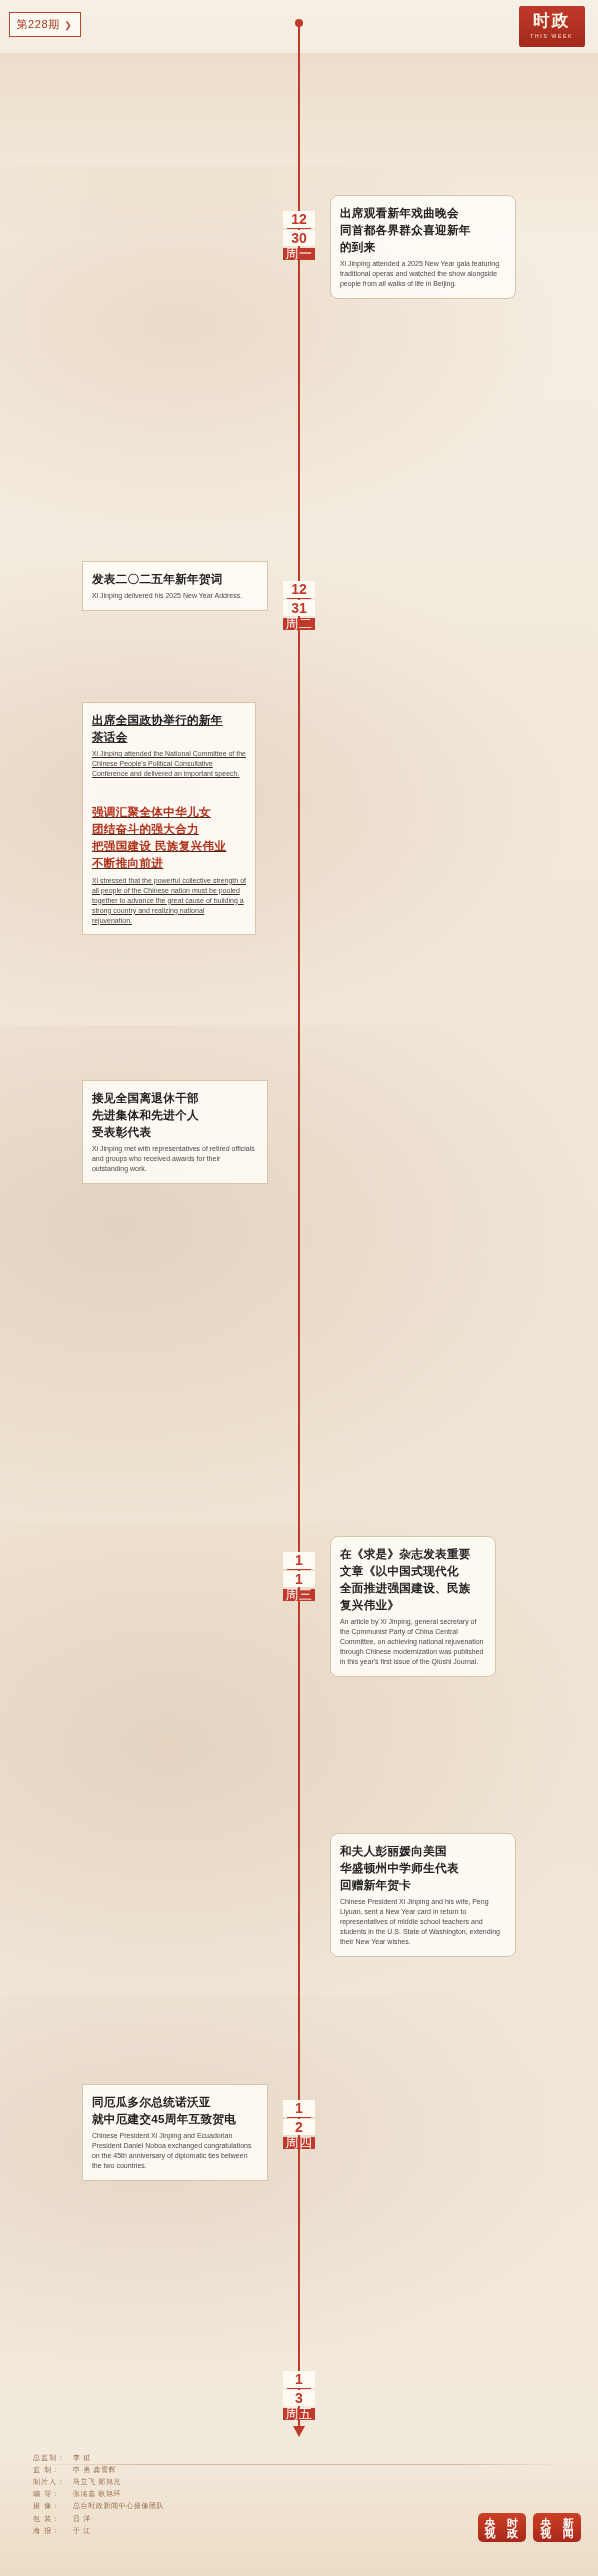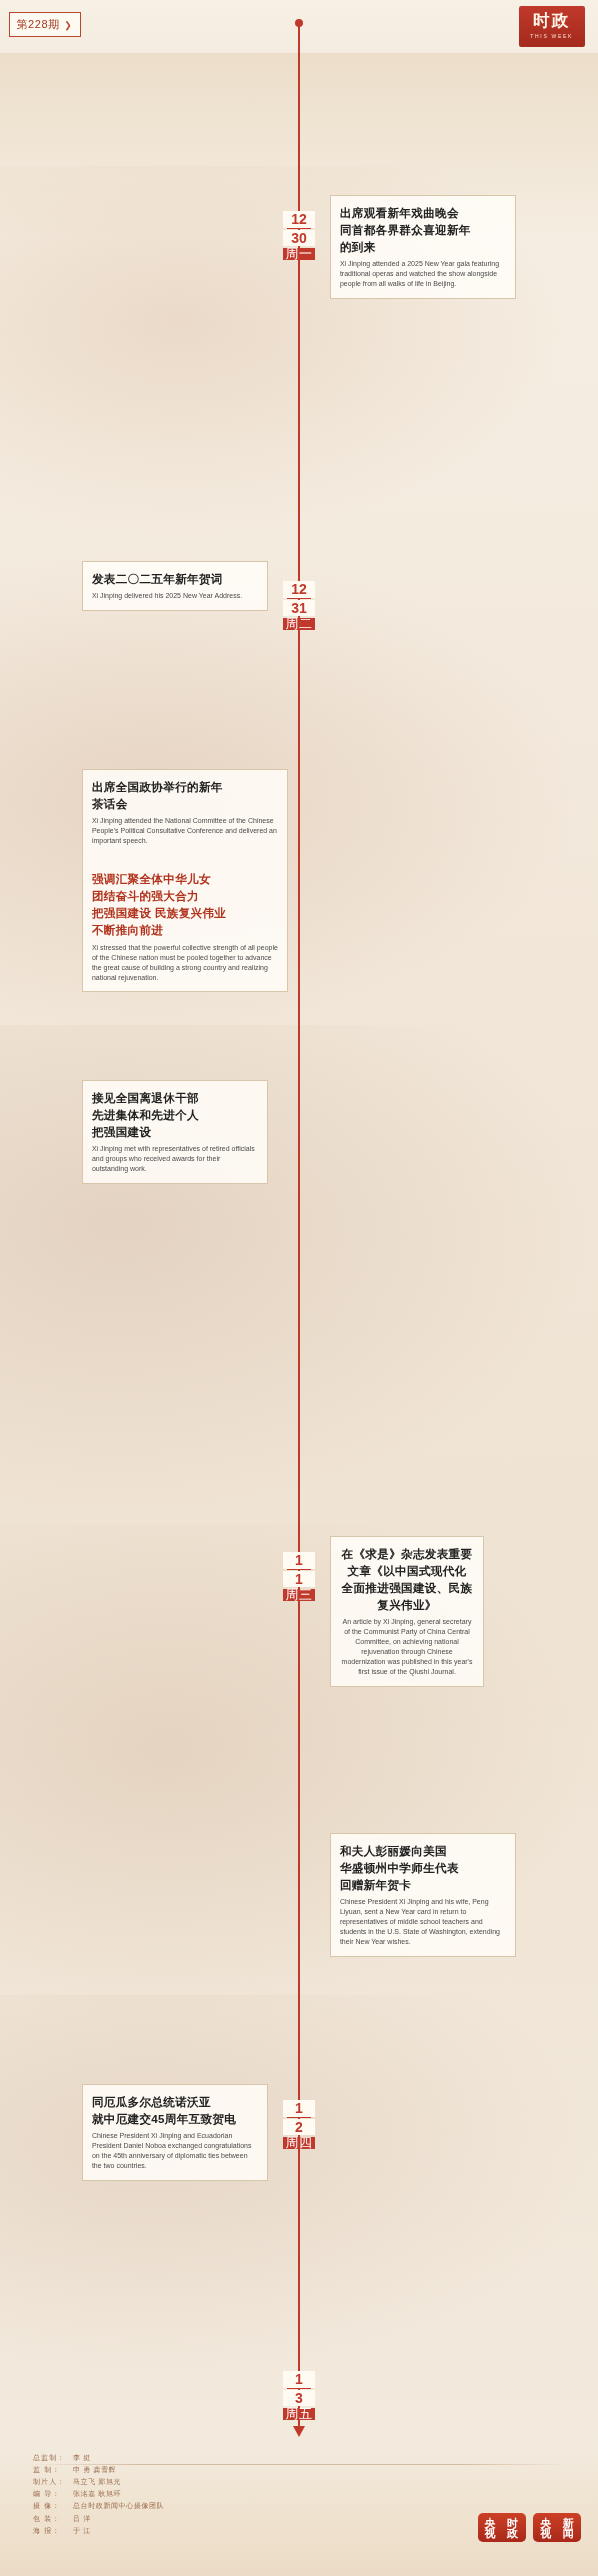--- a/index.html
+++ b/index.html
@@ -99,7 +99,7 @@
     padding:7.8px 8.9px 8.9px 8.9px;
     width:186px;
   }
-  .card.right { left:330px; }
+  .card.right { left:330px;border-radius:8px; }
   .card.left  { left:82px; }
   .card h3 {
     margin:0 0 4.4px 0;

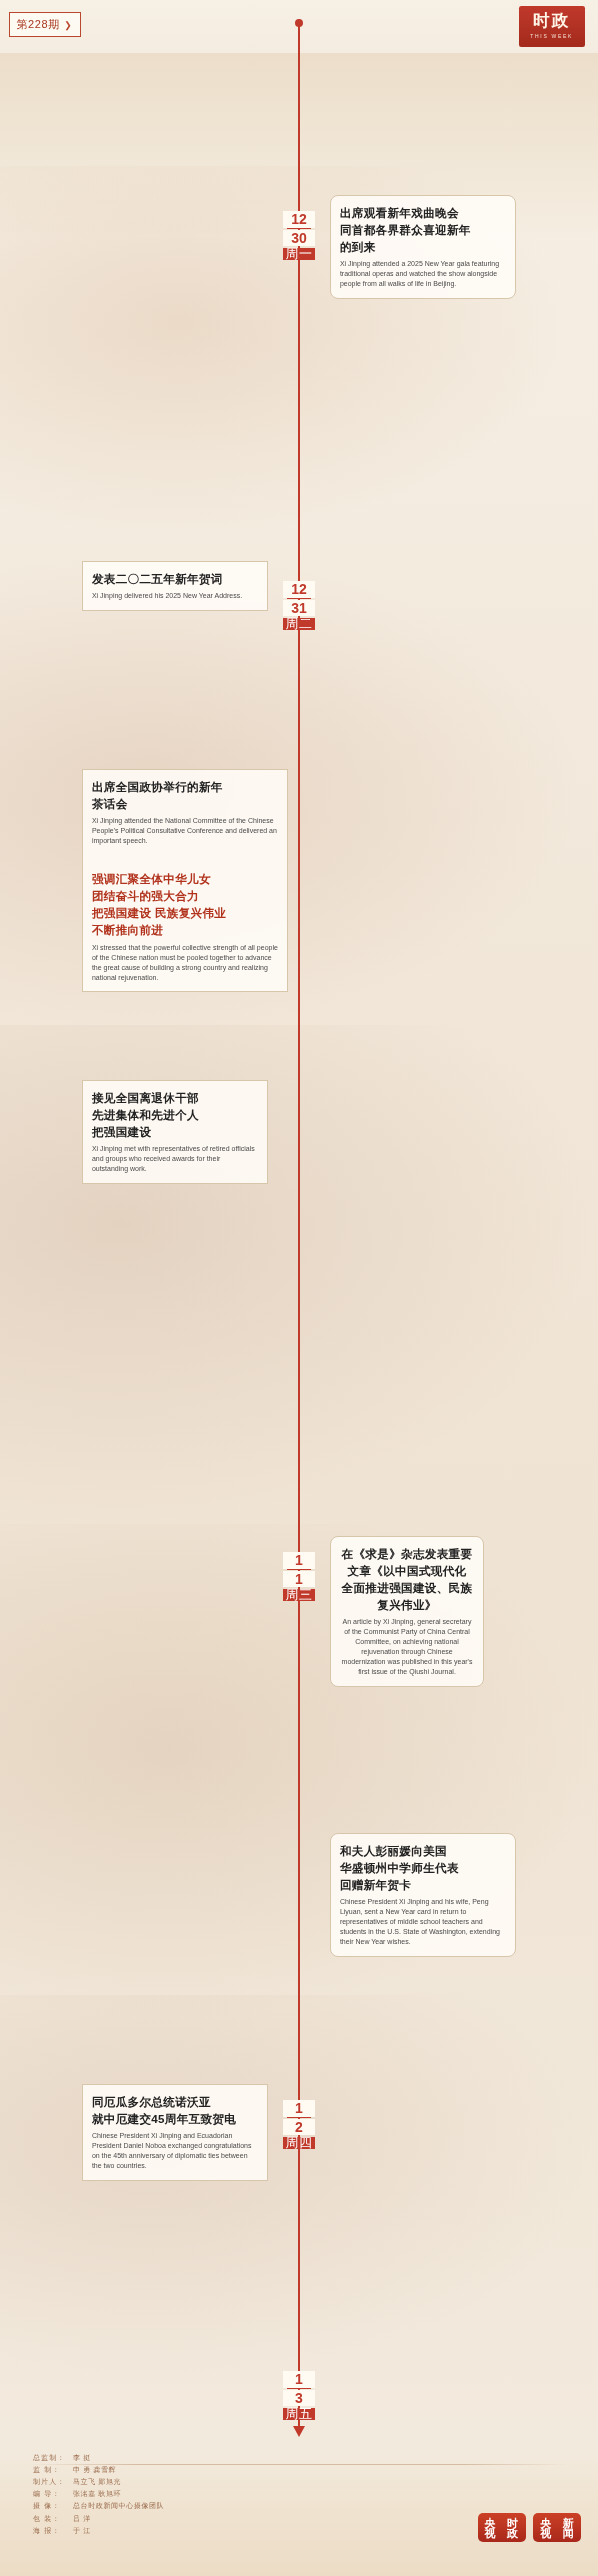--- a/index.html
+++ b/index.html
@@ -223,7 +223,7 @@
     <p>Xi Jinping delivered his 2025 New Year Address.</p>
   </div>
 
-  <div class="card left" style="top: 769px; width: 206px;">
+  <div class="card left" style="top: 702px; width: 174px; text-decoration: underline;">
     <h3>
       <span>出席全国政协举行的新年</span><br>
       <span>茶话会</span>

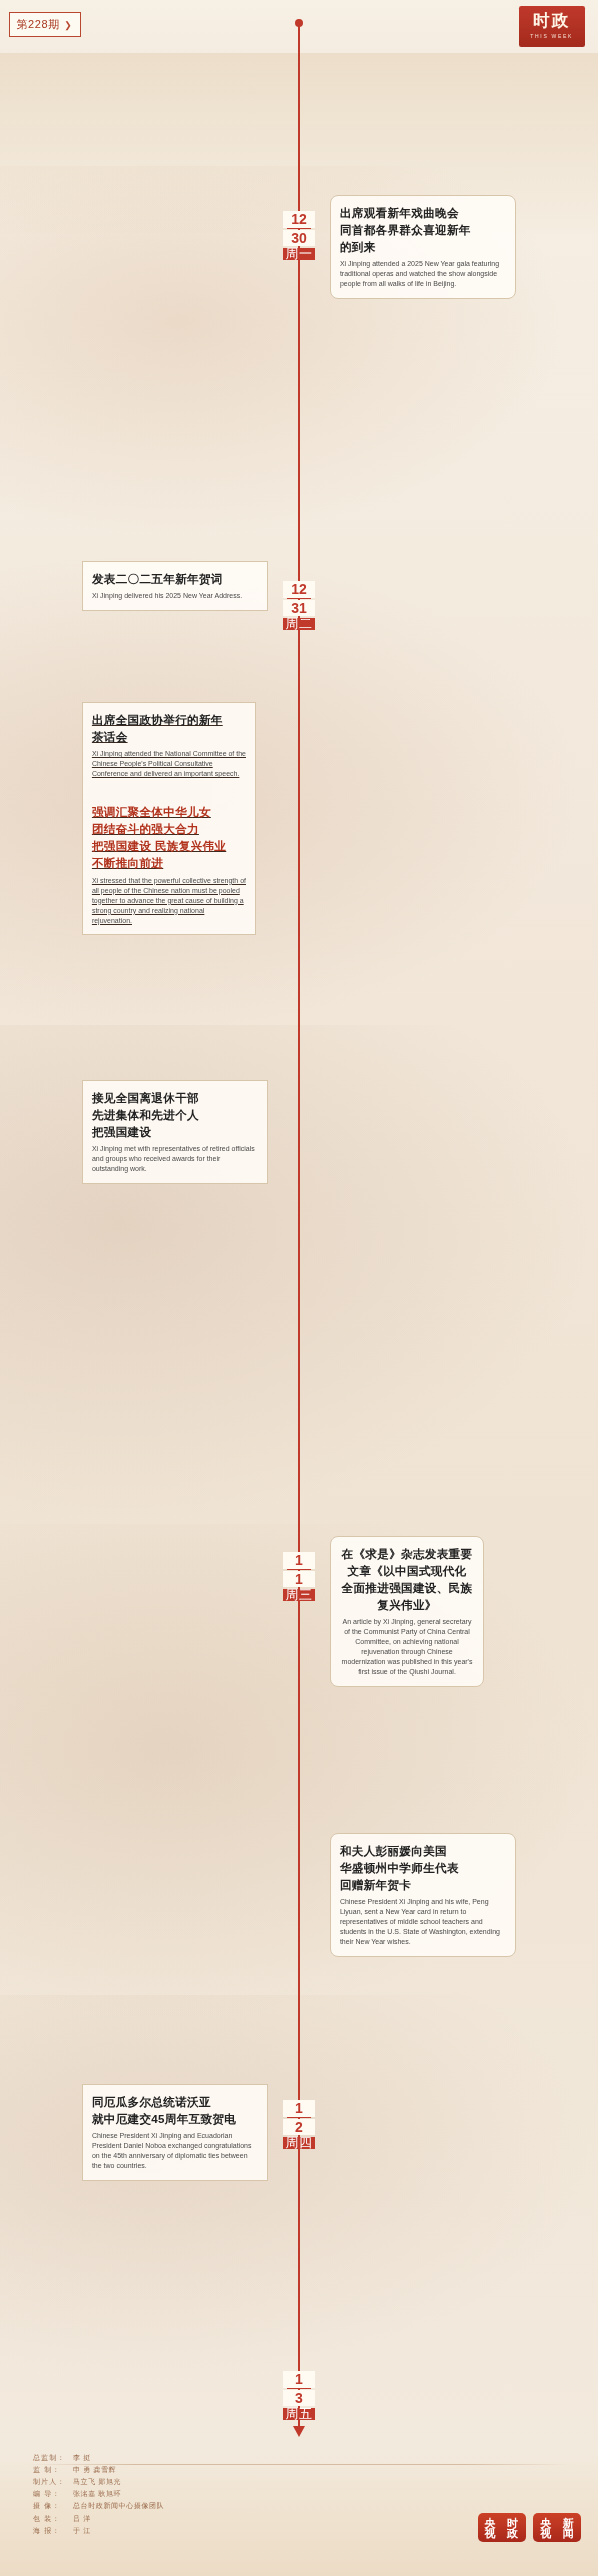--- a/index.html
+++ b/index.html
@@ -244,7 +244,7 @@
     <h3>
       <span>接见全国离退休干部</span><br>
       <span>先进集体和先进个人</span><br>
-      <span>把强国建设</span>
+      <span>受表彰代表</span>
     </h3>
     <p>Xi Jinping met with representatives of retired officials and groups who received awards for their outstanding work.</p>
   </div>

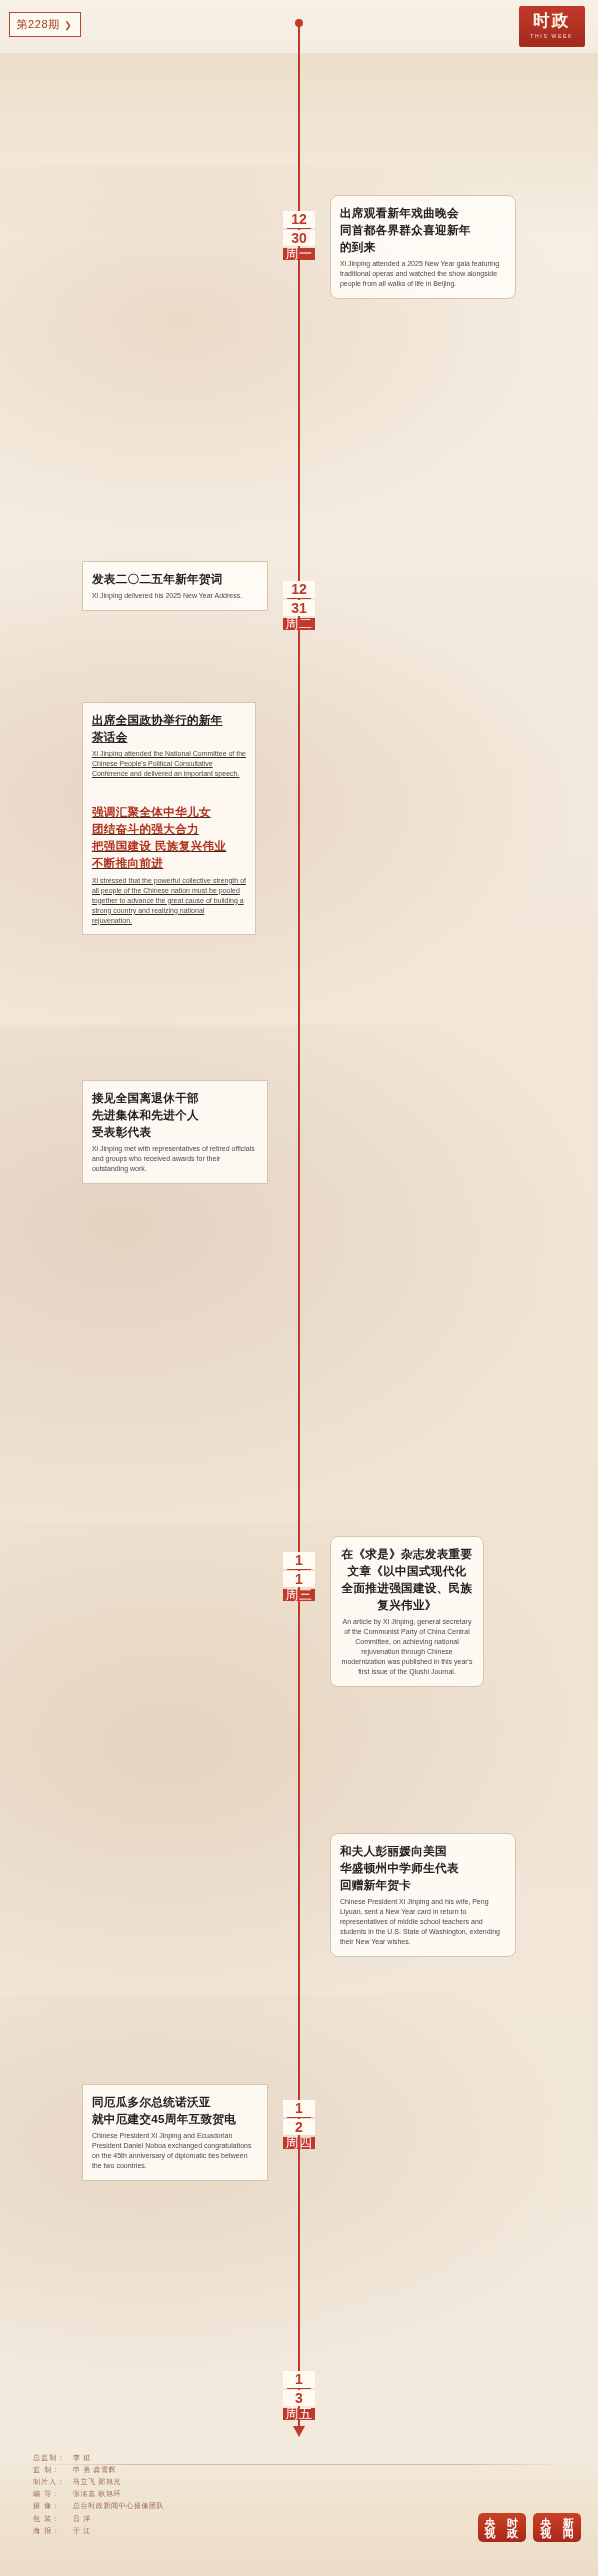--- a/index.html
+++ b/index.html
@@ -250,7 +250,7 @@
   </div>
 
 
-  <div class="card right" style="top: 1536px; width: 154px; text-align: center;">
+  <div class="card right" style="top: 1536px; width: 166px;">
     <h3>
       <span>在《求是》杂志发表重要</span><br>
       <span>文章《以中国式现代化</span><br>

